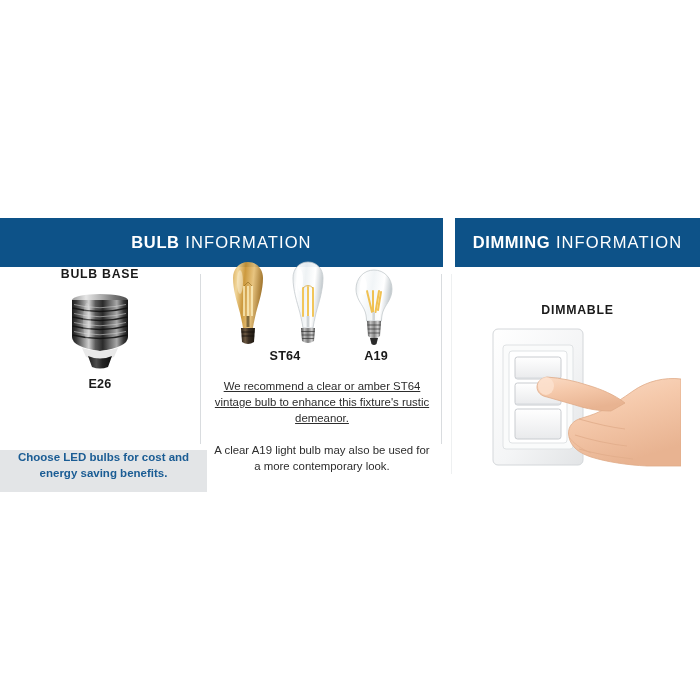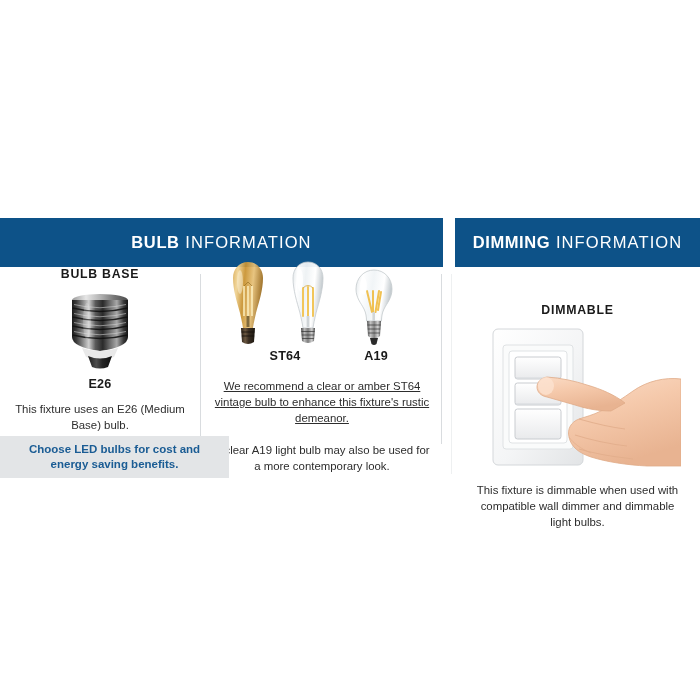--- a/index.html
+++ b/index.html
@@ -282,7 +282,6 @@
         <span class="item-label">E26</span>
       </div>
 
-      <p class="body-text base-body">This fixture uses an E26 (Medium Base) bulb.</p>
     </div>
 
     <div class="col col-shape">

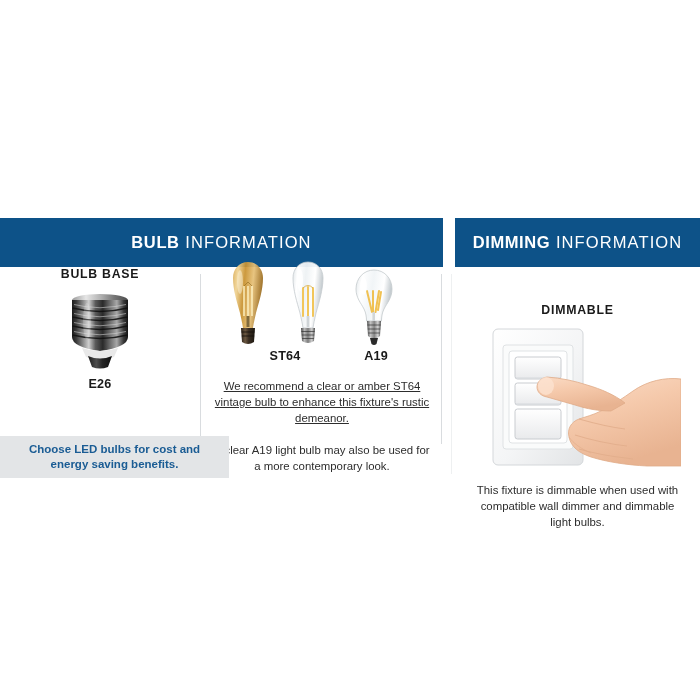--- a/index.html
+++ b/index.html
@@ -147,12 +147,11 @@
   .led-callout {
     position: absolute;
     left: 0;
-    top: 436px;
-    width: 229px;
+    top: 450px;
+    width: 207px;
     height: 42px;
     background: #e3e5e7;
     display: flex;
-    align-items: center;
     justify-content: center;
   }
   .led-callout p {

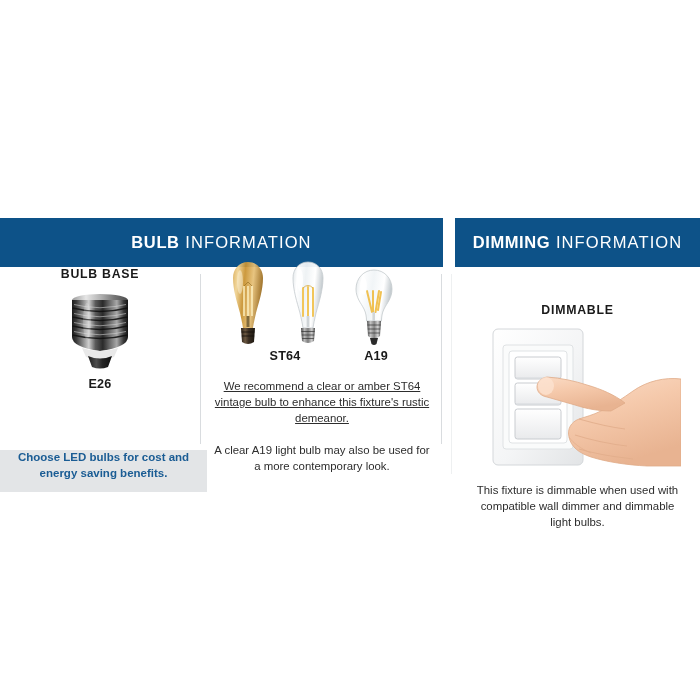--- a/index.html
+++ b/index.html
@@ -506,7 +506,6 @@
         </svg>
       </div>
 
-      <p class="body-text dim-body">This fixture is dimmable when used with compatible wall dimmer and dimmable light bulbs.</p>
     </div>
 
   </div>

